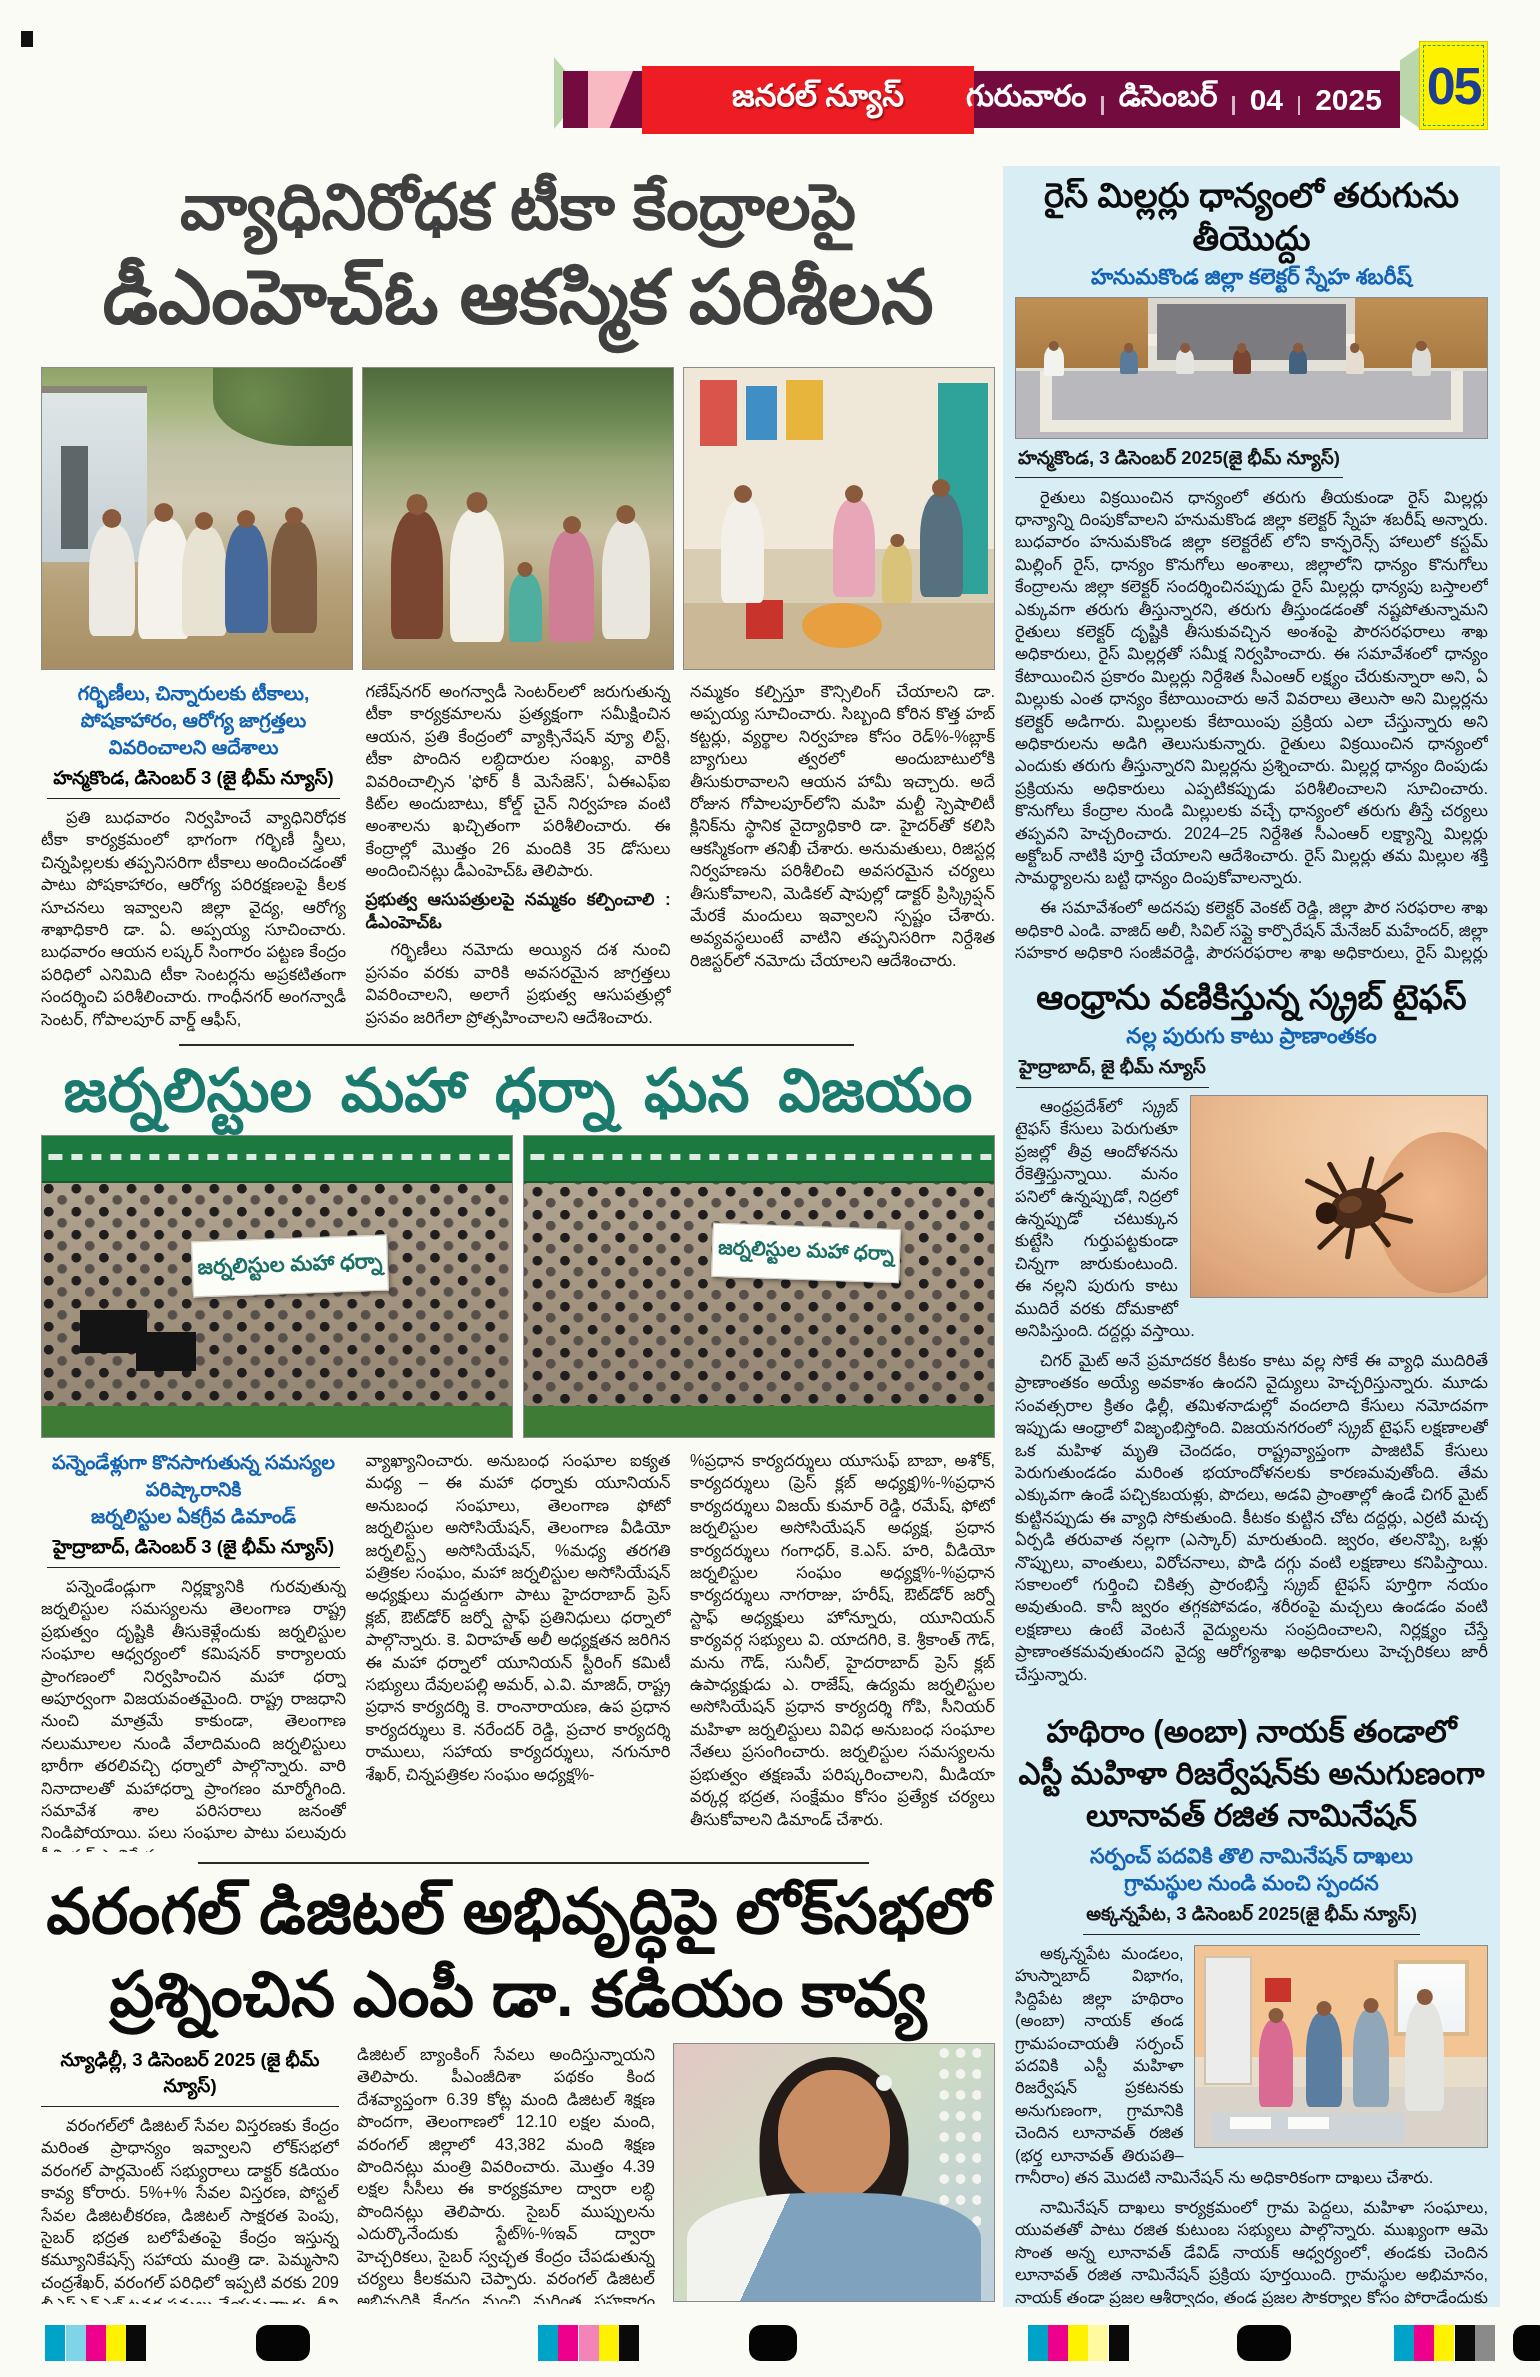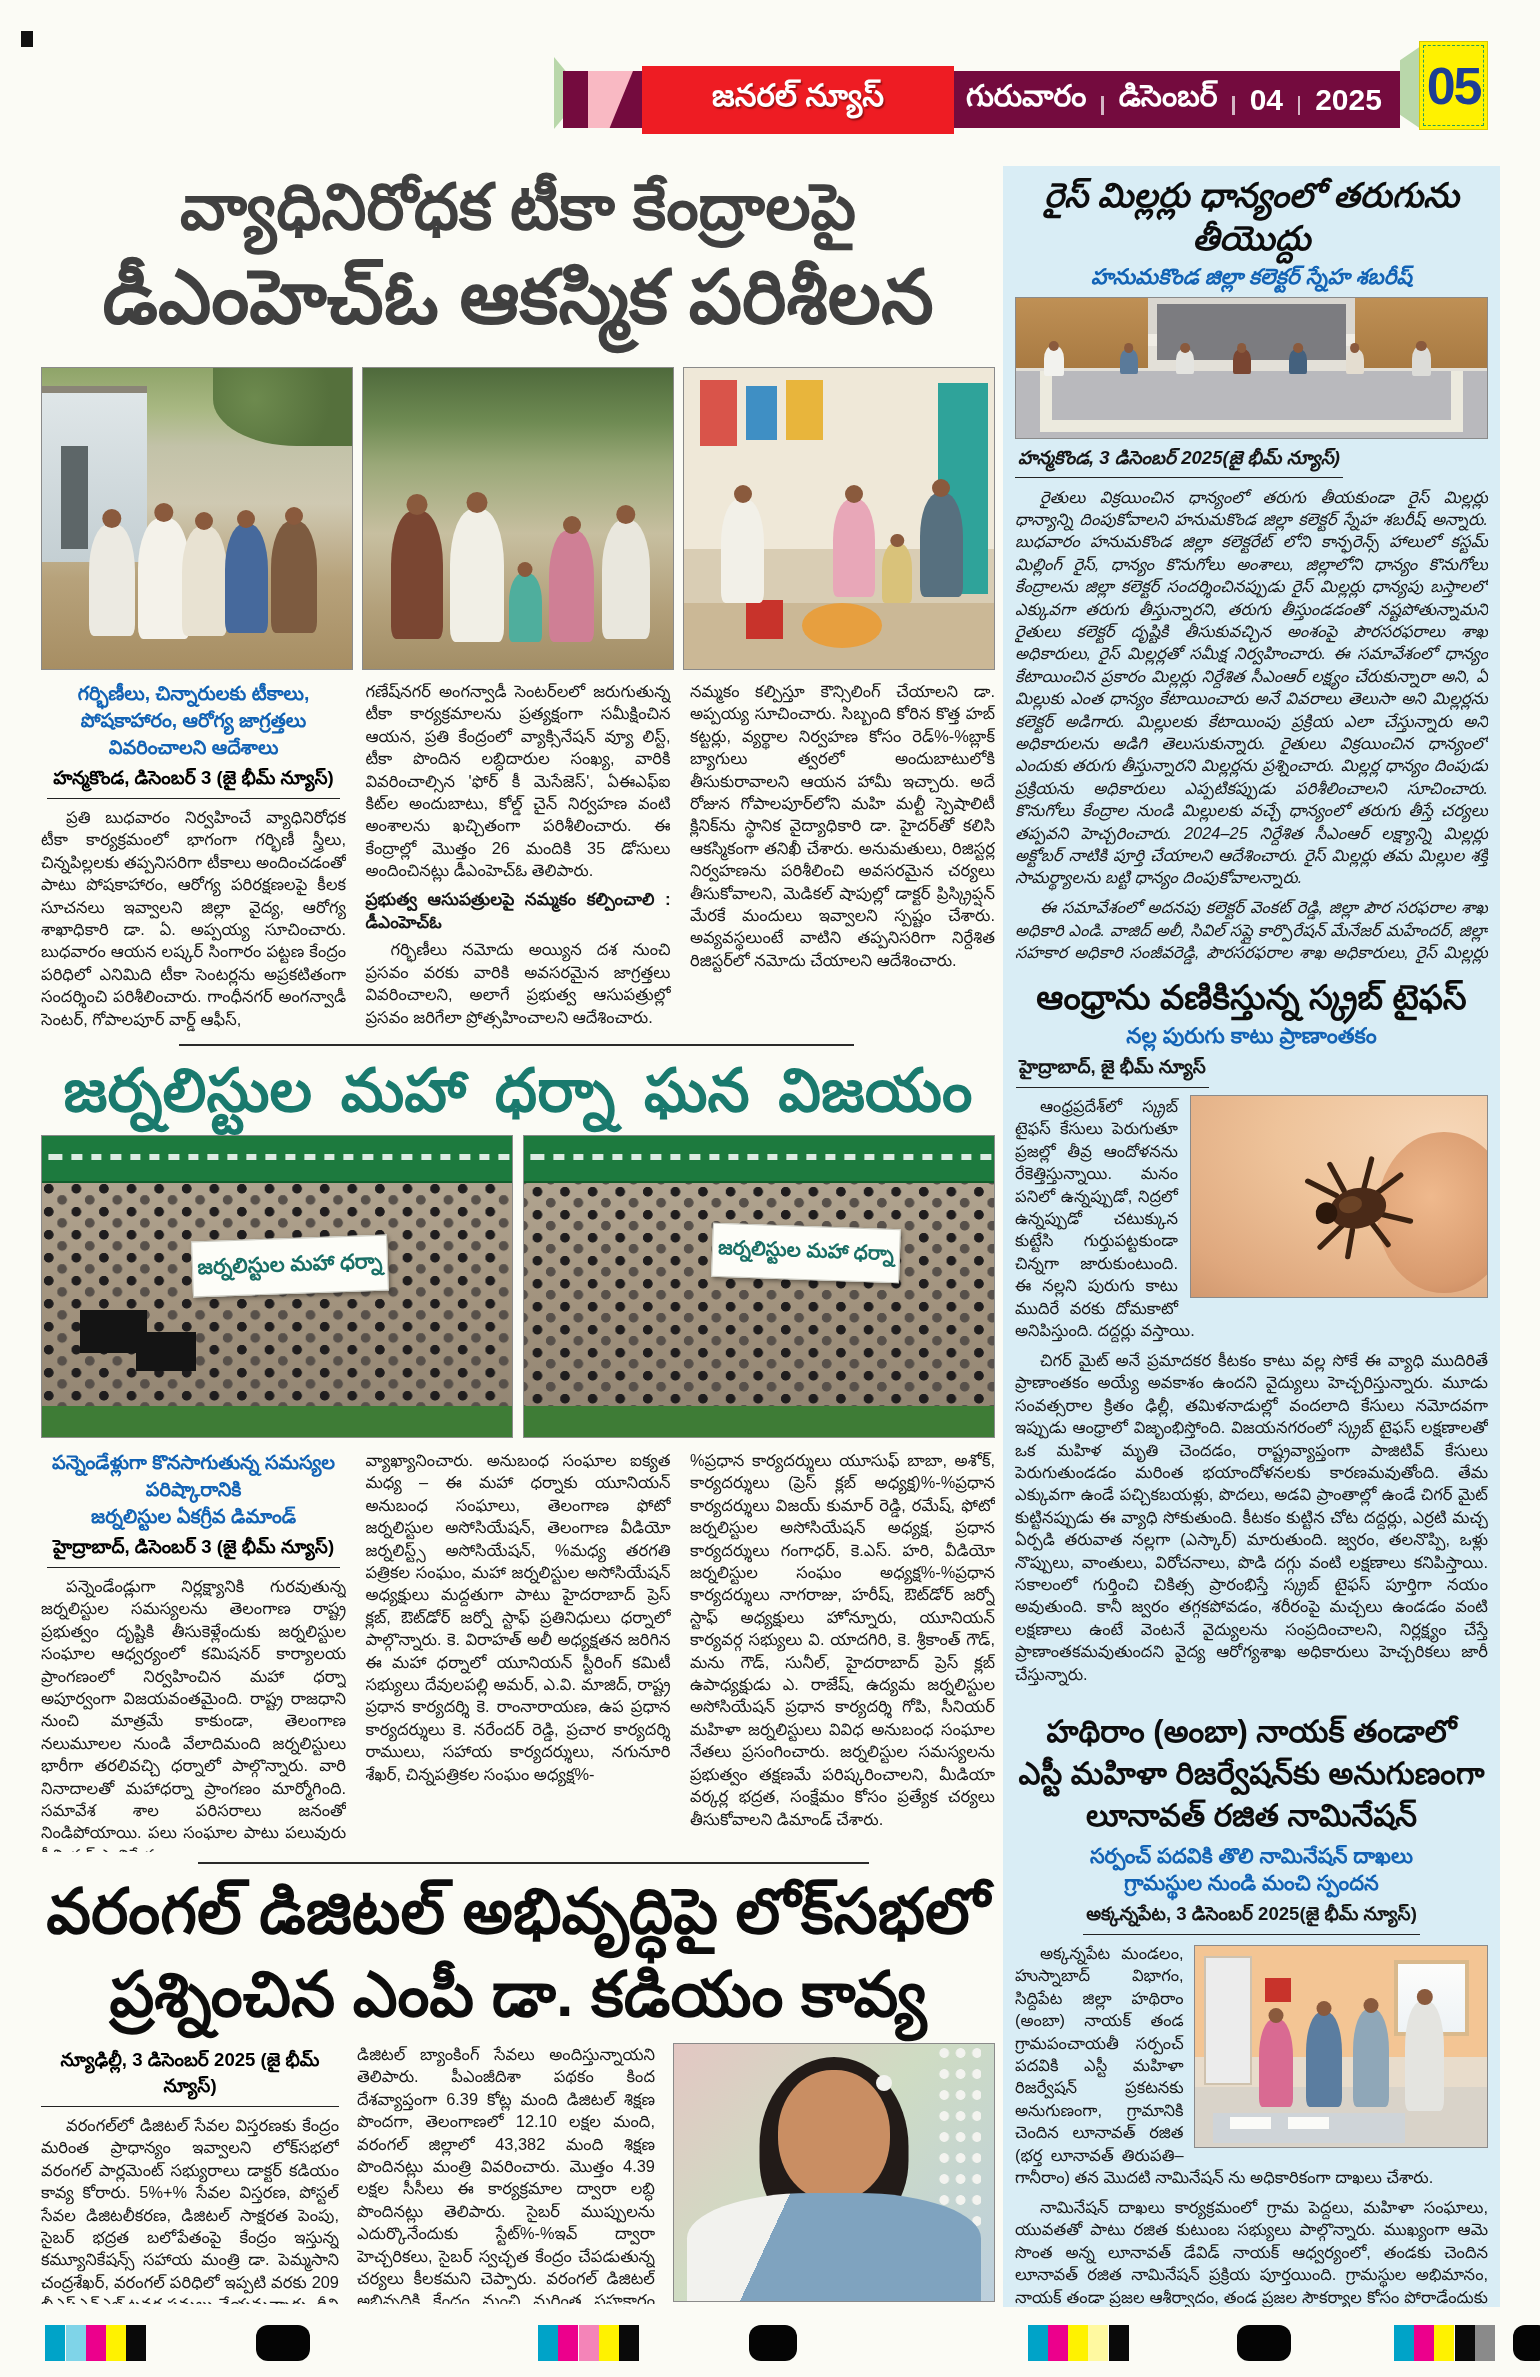--- a/index.html
+++ b/index.html
@@ -34,7 +34,7 @@
         clip-path:polygon(0 0,100% 0,48% 100%,0 100%);}
   .band-red{position:absolute;left:79px;top:-5.2px;width:312px;height:68px;background:#ee1c23;
         display:flex;align-items:center;justify-content:center;color:#fff;font-size:31px;font-weight:900;
-        text-shadow:1.5px 1.5px 1.5px rgba(60,0,0,.5);}
+        text-shadow:1.5px 1.5px 1.5px rgba(60,0,0,.5);padding-left:20px;}
   .band-date{position:absolute;left:403px;top:0;height:57px;display:flex;align-items:center;gap:15px;
         color:#fff;font-size:30px;font-weight:900;}
   .vsep{width:2.2px;height:19.4px;background:rgba(255,255,255,.7);margin-top:12px;}

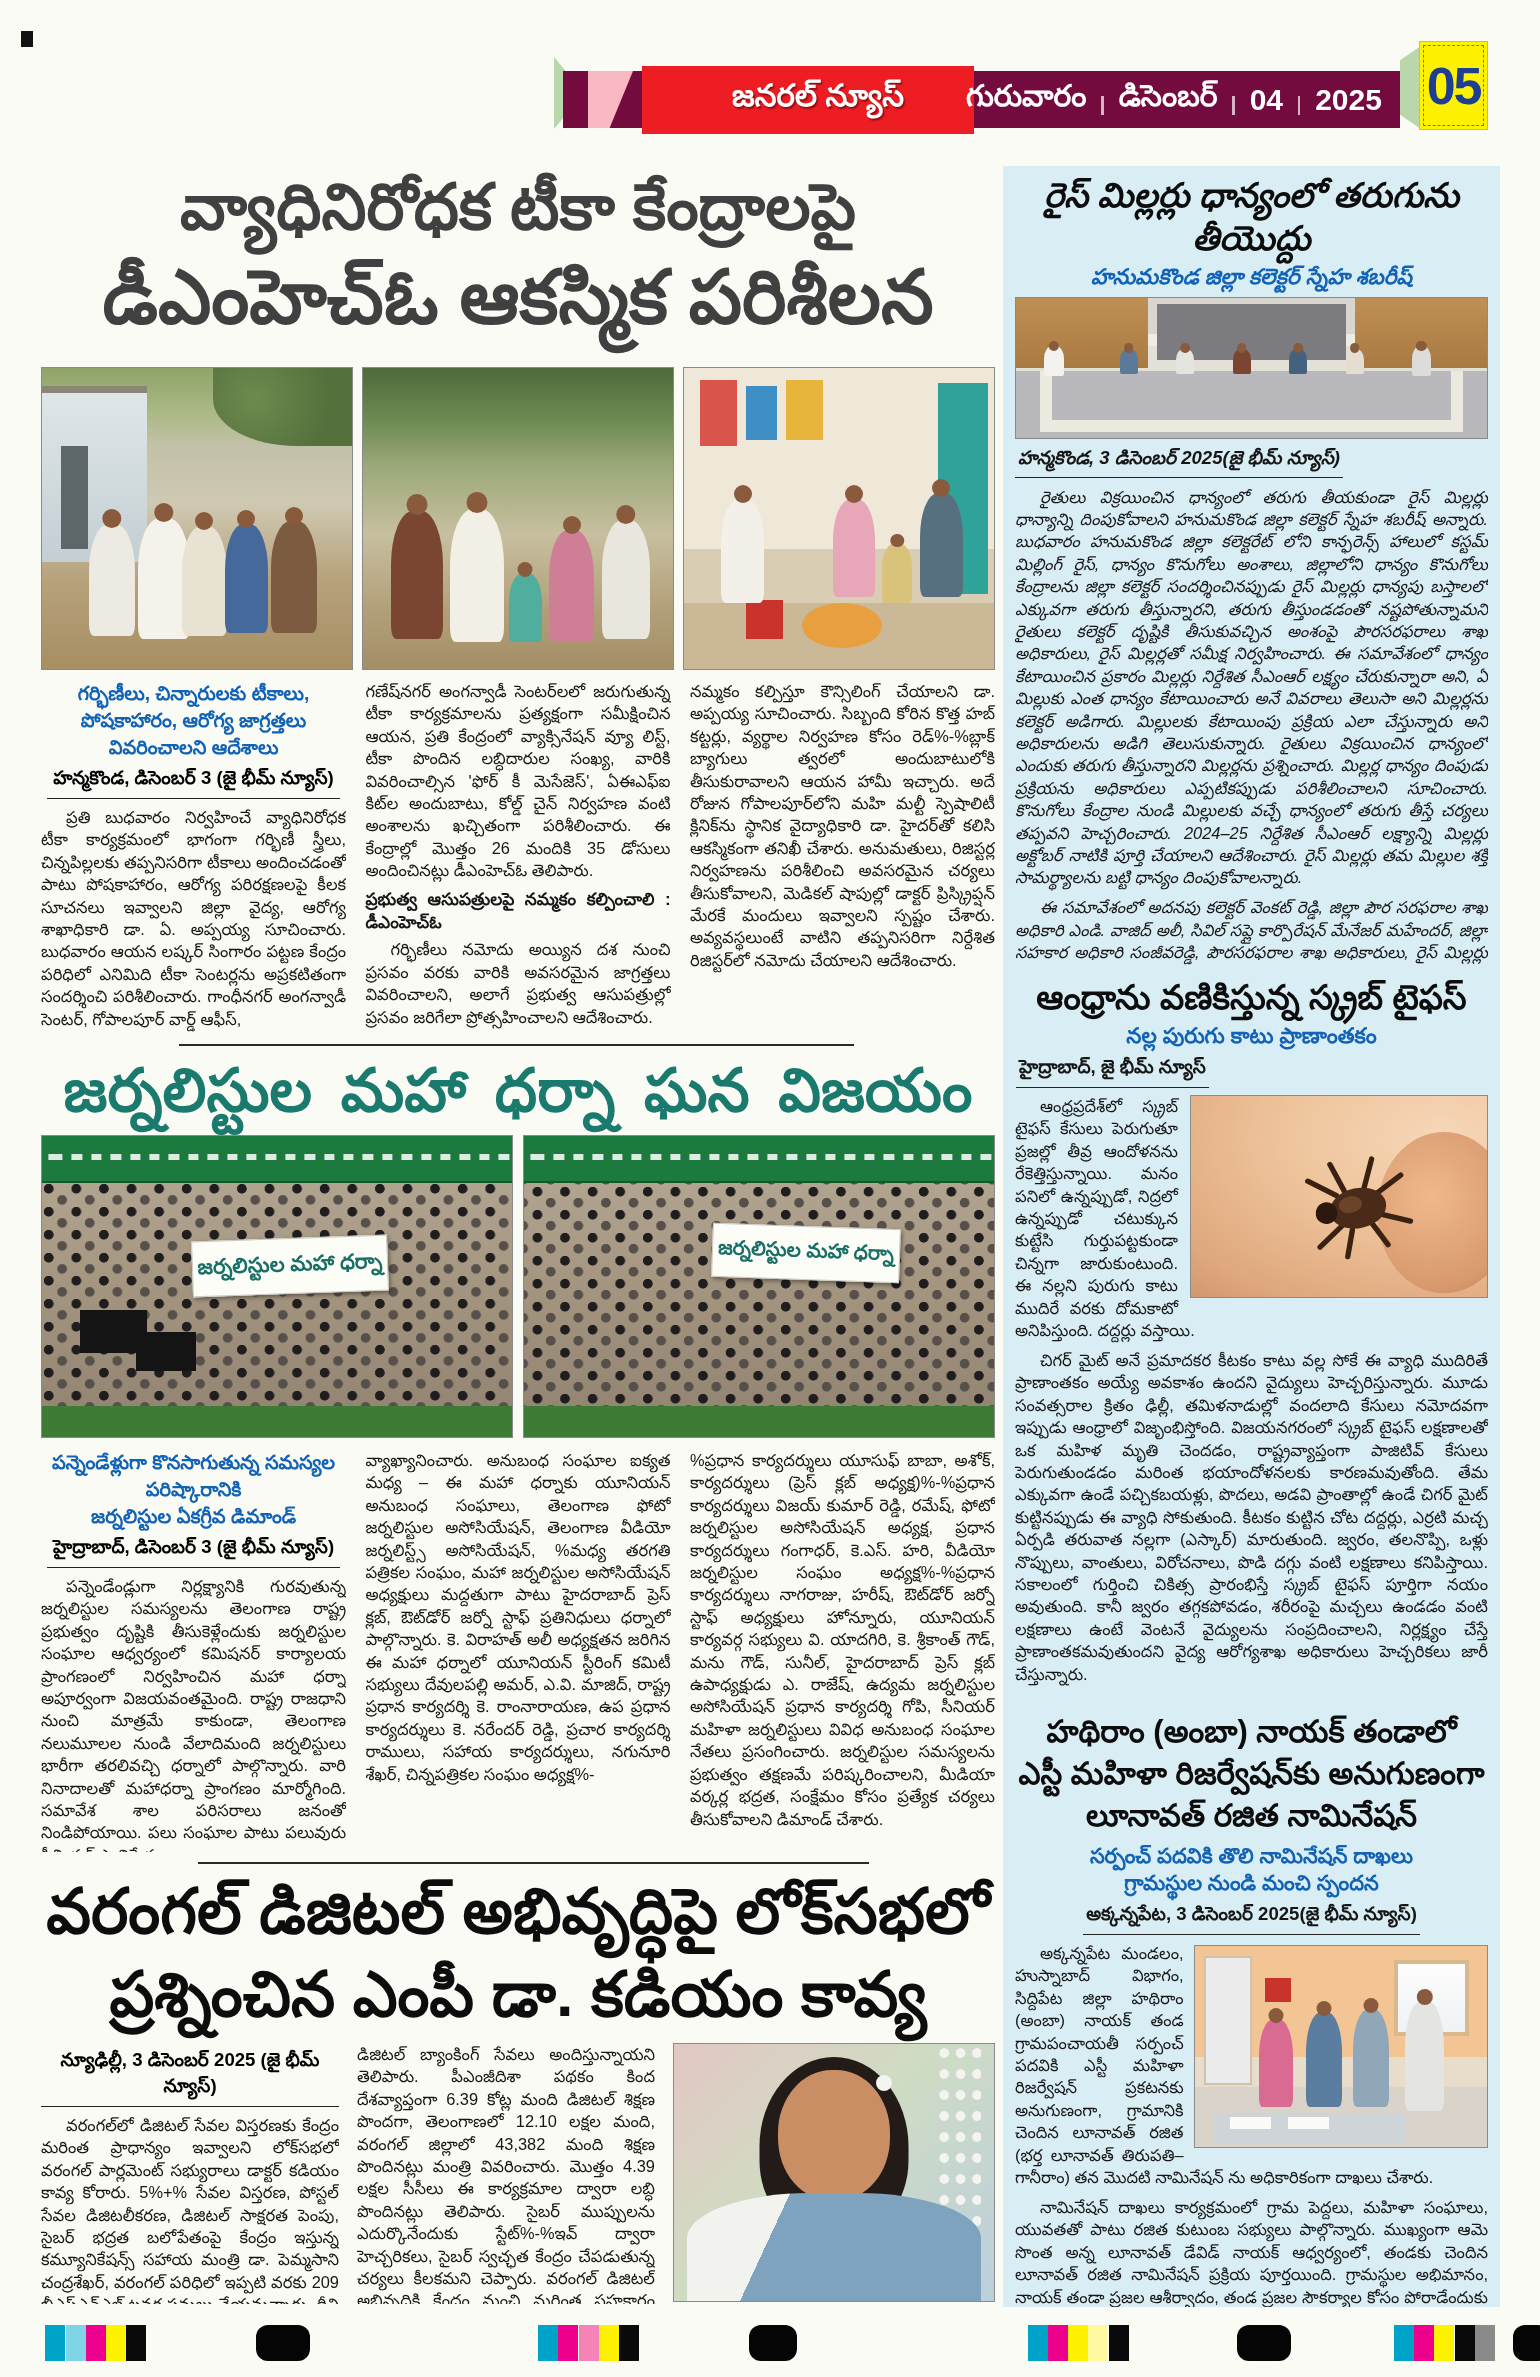--- a/index.html
+++ b/index.html
@@ -226,7 +226,7 @@
 
   <div class="panel">
 
-    <div class="sec" style="top:0;height:802px;font-style:italic;">
+    <div class="sec" style="top:0;height:802px;">
       <h2>రైస్ మిల్లర్లు ధాన్యంలో తరుగును తీయొద్దు</h2>
       <div class="kicker">హనుమకొండ జిల్లా కలెక్టర్ స్నేహ శబరీష్</div>
       <div class="photo" style="width:100%;height:142px;margin:7.5px 0 1.5px;background:linear-gradient(180deg,#d9d6cf 0% 26%,#efece4 26% 34%,#e3e0d8 34% 52%,#b9b9bd 52% 100%);">

